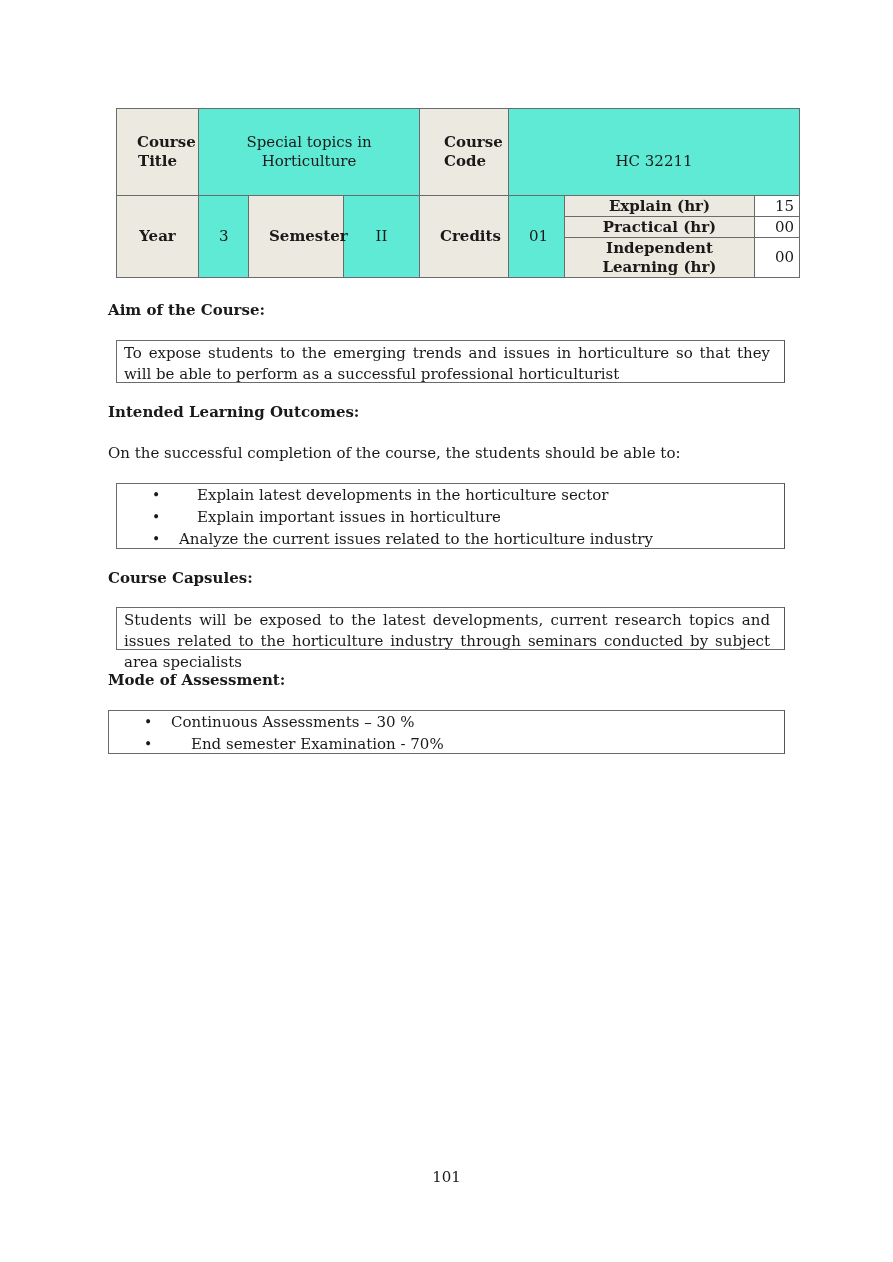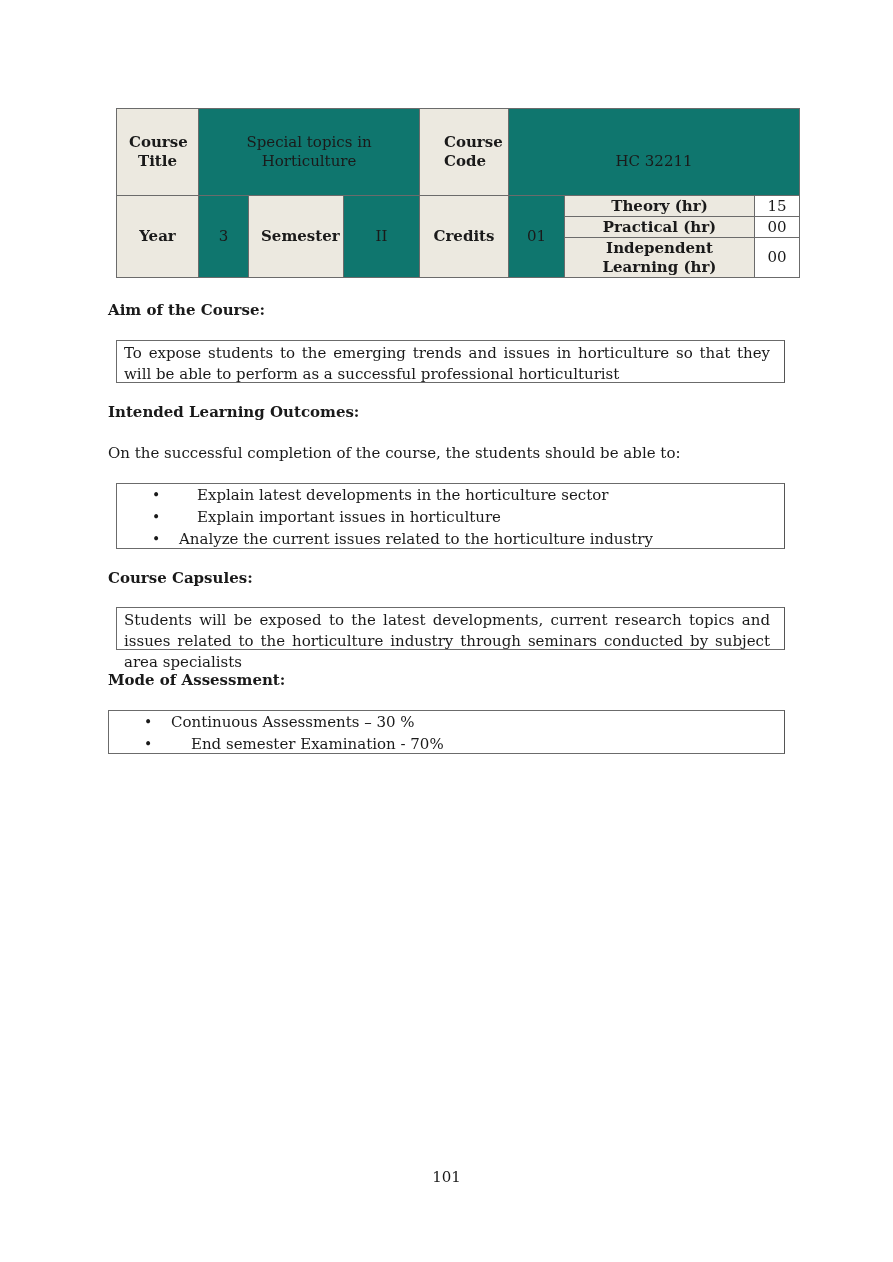--- a/index.html
+++ b/index.html
@@ -7,7 +7,7 @@
   .page { position: absolute; left: 0; top: 0; width: 893px; height: 1262px; }
 
   table.info { position: absolute; left: 116px; top: 108px; width: 683px; border-collapse: collapse; table-layout: fixed; font-size: 15px; }
-  table.info td { border: 1px solid #6b6b6b; text-align: center; vertical-align: middle; padding: 0 12px; line-height: 19px; }
+  table.info td { border: 1px solid #6b6b6b; text-align: center; vertical-align: middle; padding: 0 20px; line-height: 19px; }
   td.lab { background: #ece9e0; font-weight: bold; }
   td.val { background: #0f766e; }
   td.sublab { background: #ece9e0; font-weight: bold; height: 20px; line-height: 19px; }

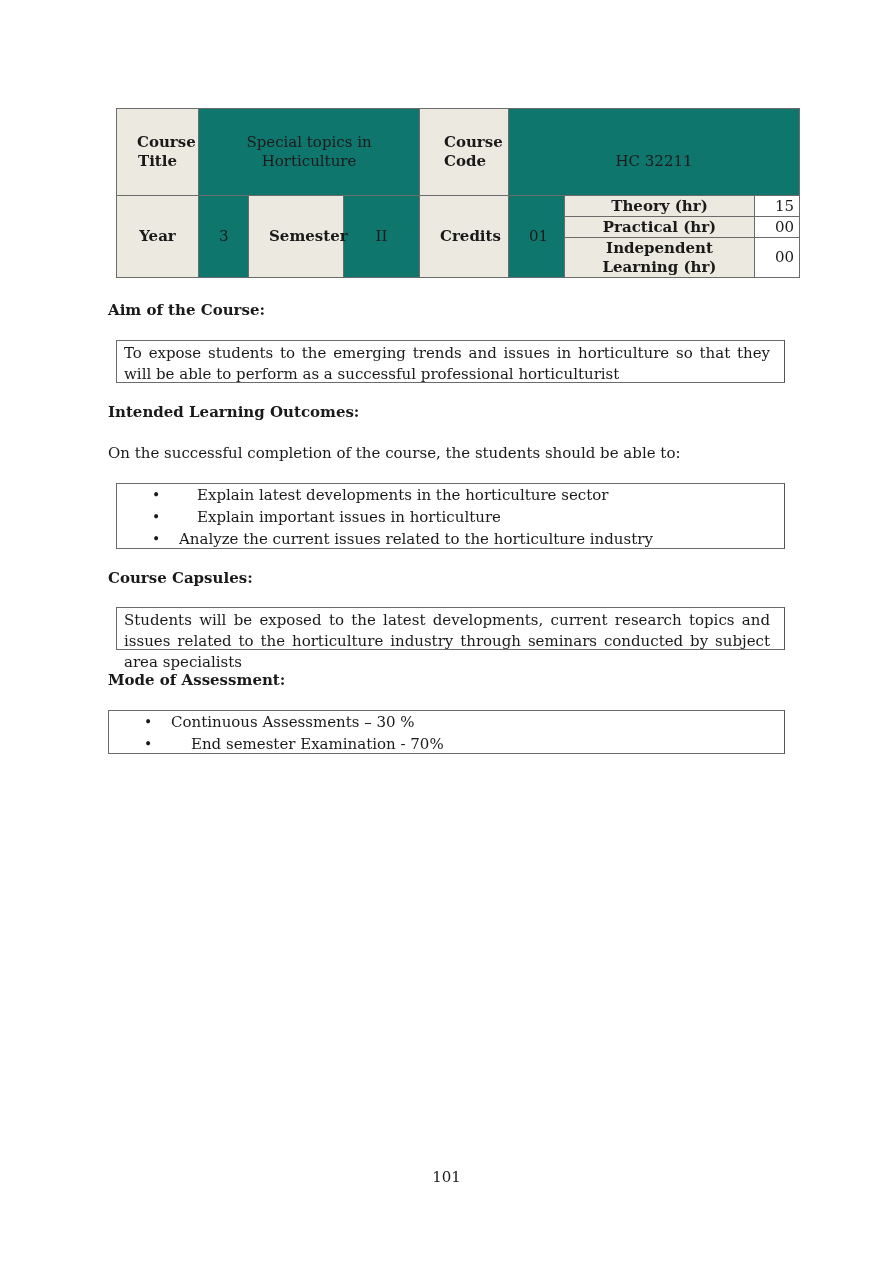--- a/index.html
+++ b/index.html
@@ -9,7 +9,7 @@
   table.info { position: absolute; left: 116px; top: 108px; width: 683px; border-collapse: collapse; table-layout: fixed; font-size: 15px; }
   table.info td { border: 1px solid #6b6b6b; text-align: center; vertical-align: middle; padding: 0 20px; line-height: 19px; }
   td.lab { background: #ece9e0; font-weight: bold; }
-  td.val { background: #0f766e; }
+  td.val { background: #5eead4; }
   td.sublab { background: #ece9e0; font-weight: bold; height: 20px; line-height: 19px; }
   td.subval { height: 20px; margin-top: 16px; }
 

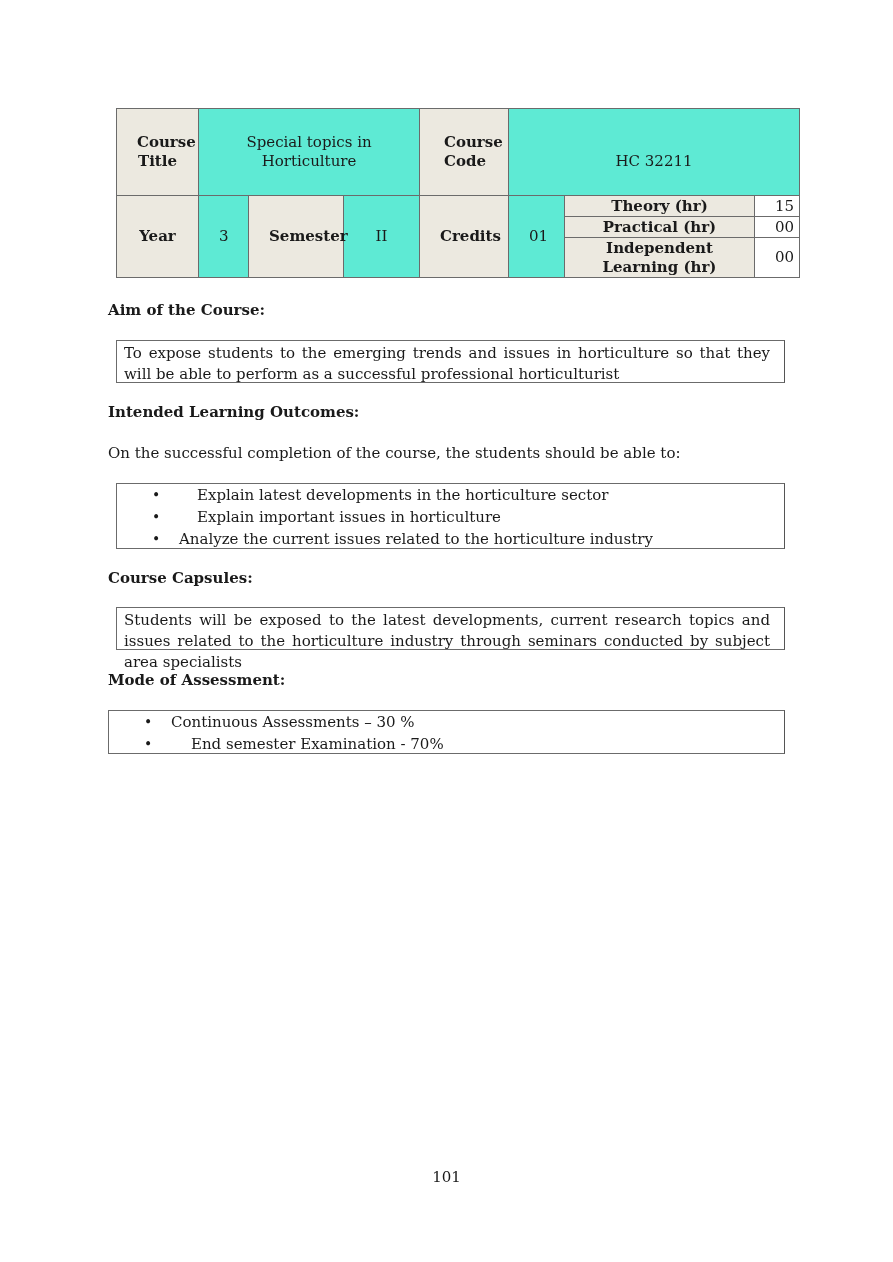--- a/index.html
+++ b/index.html
@@ -52,7 +52,7 @@
       <td class="val" rowspan="3">II</td>
       <td class="lab" rowspan="3">Credits</td>
       <td class="val" rowspan="3">01</td>
-      <td class="sublab">Theory (hr)</td>
+      <td class="sublab">Explain (hr)</td>
       <td class="subval">15</td>
     </tr>
     <tr>

